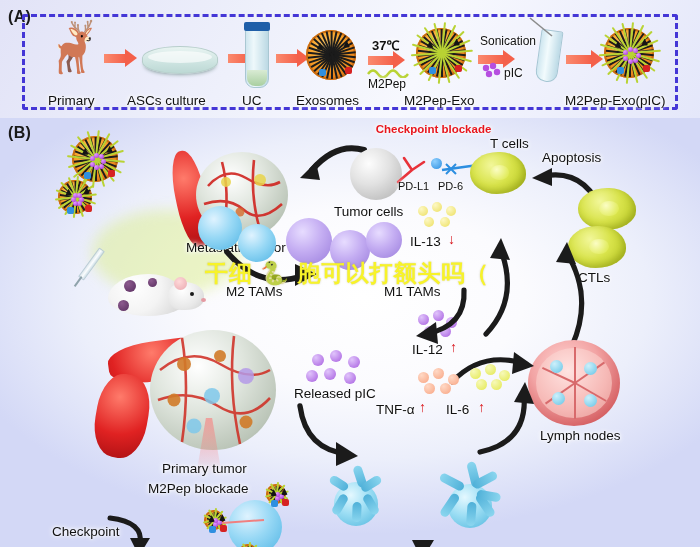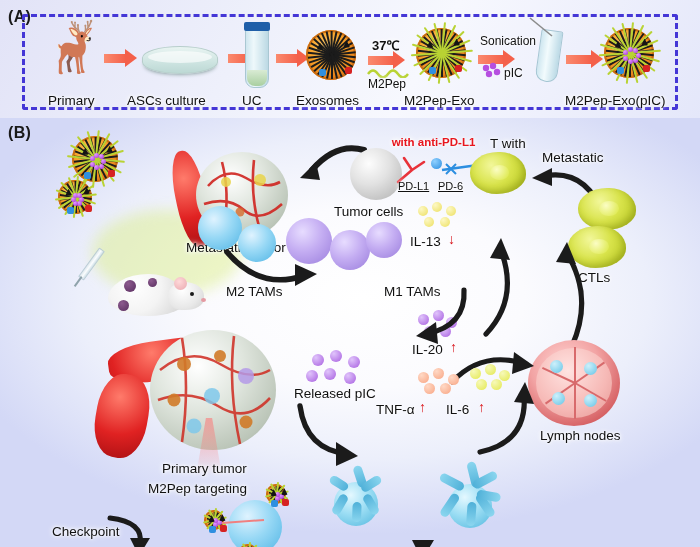--- a/index.html
+++ b/index.html
@@ -471,6 +471,7 @@
       </svg>
     </div>
 
+    <div class="lbl red" style="left:371px;top:5px;width:125px;">Checkpoint blockade</div>
     <div class="lbl red" style="left:371px;top:18px;width:125px;">with anti-PD-L1</div>
 
     <div class="greycell" style="left:350px;top:30px;width:52px;height:52px;"></div>

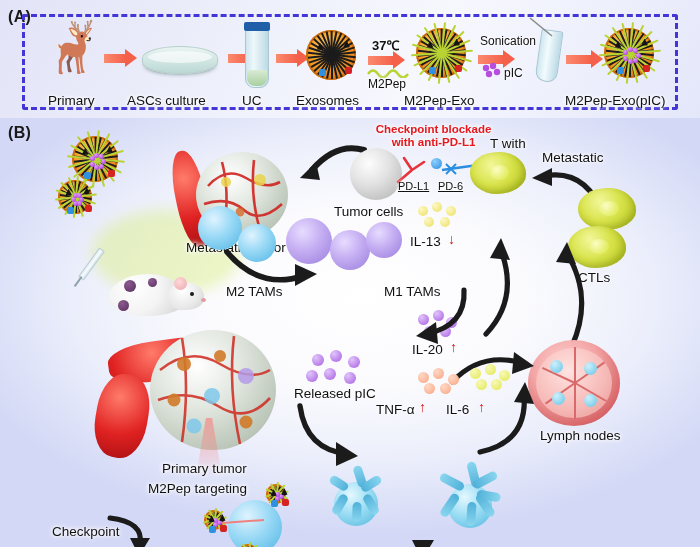--- a/index.html
+++ b/index.html
@@ -472,7 +472,6 @@
     </div>
 
     <div class="lbl red" style="left:371px;top:5px;width:125px;">Checkpoint blockade</div>
-    <div class="lbl red" style="left:371px;top:18px;width:125px;">with anti-PD-L1</div>
 
     <div class="greycell" style="left:350px;top:30px;width:52px;height:52px;"></div>
     <div class="lbl big" style="left:334px;top:86px;">Tumor cells</div>

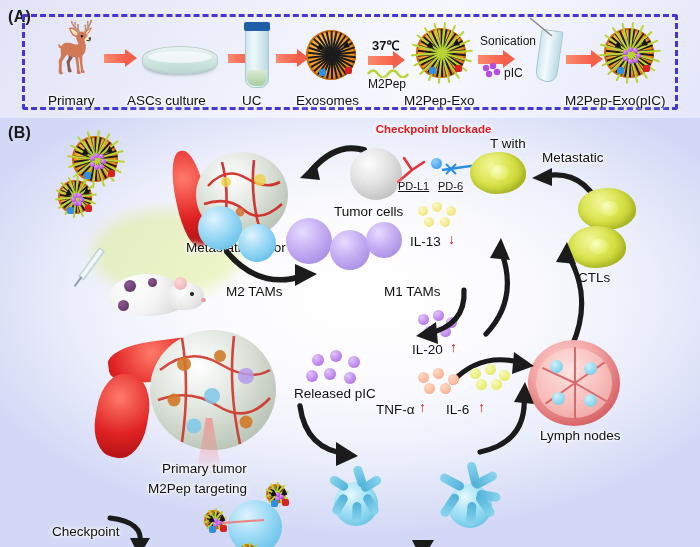--- a/index.html
+++ b/index.html
@@ -487,7 +487,7 @@
     <div class="lbl sm" style="left:398px;top:62px;">PD-L1</div>
     <div class="lbl sm" style="left:438px;top:62px;">PD-6</div>
 
-    <div class="lbl big" style="left:490px;top:18px;">T with</div>
+    <div class="lbl big" style="left:490px;top:18px;">T cells</div>
     <div class="tcell" style="left:470px;top:34px;width:56px;height:42px;">
         <div class="nuc"></div>
       </div>

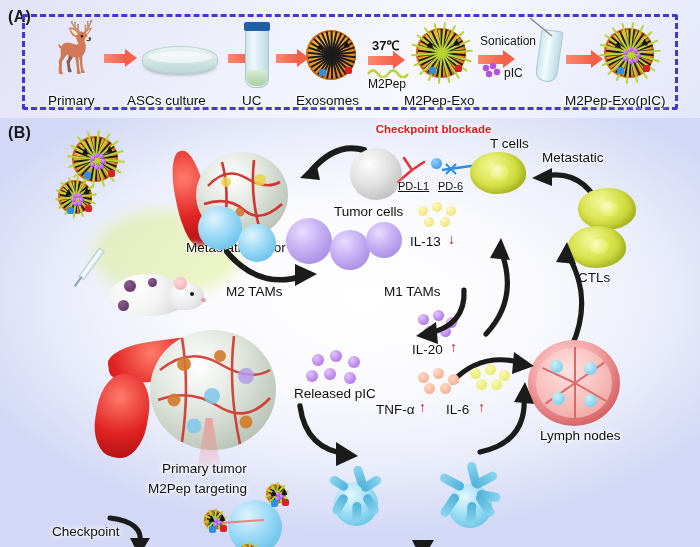--- a/index.html
+++ b/index.html
@@ -492,7 +492,7 @@
         <div class="nuc"></div>
       </div>
 
-    <div class="lbl big" style="left:542px;top:32px;">Metastatic</div>
+    <div class="lbl big" style="left:542px;top:32px;">Apoptosis</div>
     <div class="blackarrow" style="left:500px;top:42px;">
       <svg width="112" height="66">
         <path d="M104,56 Q86,8 44,16" stroke="#1b1b1b" stroke-width="5.4" fill="none" stroke-linecap="round"></path>

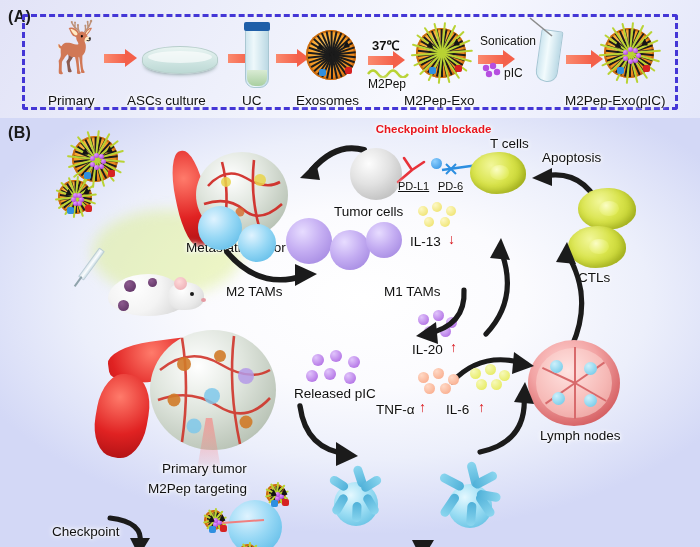--- a/index.html
+++ b/index.html
@@ -23,7 +23,7 @@
        text-shadow:0 0 3px #fff,0 0 5px #fff,0 0 7px #fff;}
   .lbl.big{font-size:13.5px;}
   .lbl.red{color:#e8161d;font-weight:700;font-size:11.5px;line-height:12.5px;white-space:normal;text-align:center;}
-  .lbl.sm{font-size:11px;text-decoration:underline;}
+  .lbl.sm{font-size:11px;}
   .arrowup{color:#d81118;font-weight:bold;font-size:14px;}
   .arrowdn{color:#d81118;font-weight:bold;font-size:14px;}
 

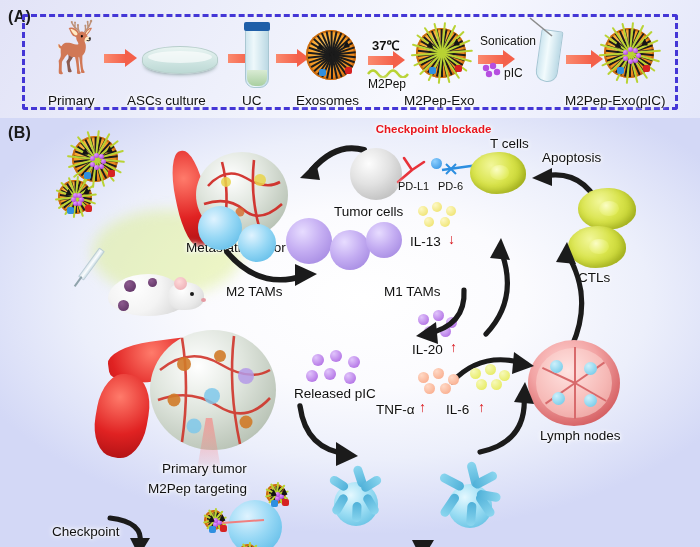--- a/index.html
+++ b/index.html
@@ -760,6 +760,7 @@
 
   </div>
 
+  <div class="watermark" style="left:205px;top:258px;">干细 🐍 胞可以打额头吗（</div>
 
 </div>
 

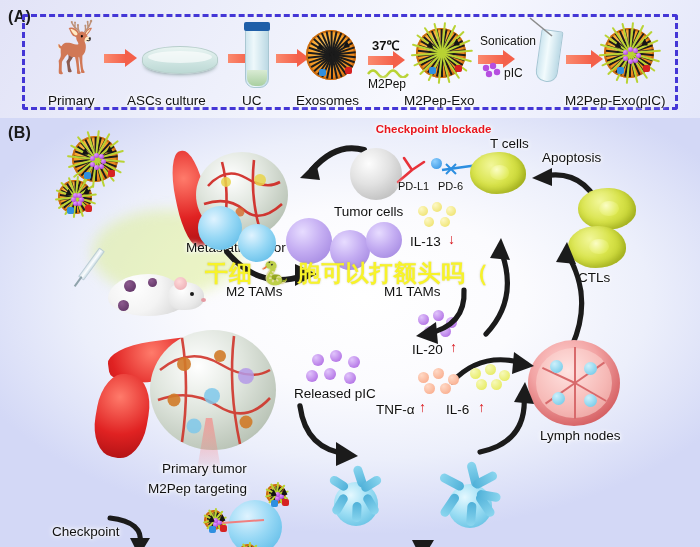--- a/index.html
+++ b/index.html
@@ -537,7 +537,7 @@
     <div class="dot d-pur" style="left:446px;top:199px;width:11px;height:11px;"></div>
     <div class="dot d-pur" style="left:424px;top:208px;width:11px;height:11px;"></div>
     <div class="dot d-pur" style="left:440px;top:208px;width:11px;height:11px;"></div>
-    <div class="lbl big" style="left:412px;top:224px;">IL-20</div>
+    <div class="lbl big" style="left:412px;top:224px;">IL-12</div>
     <div class="lbl arrowup" style="left:450px;top:221px;">↑</div>
 
     <div class="blackarrow" style="left:448px;top:120px;">

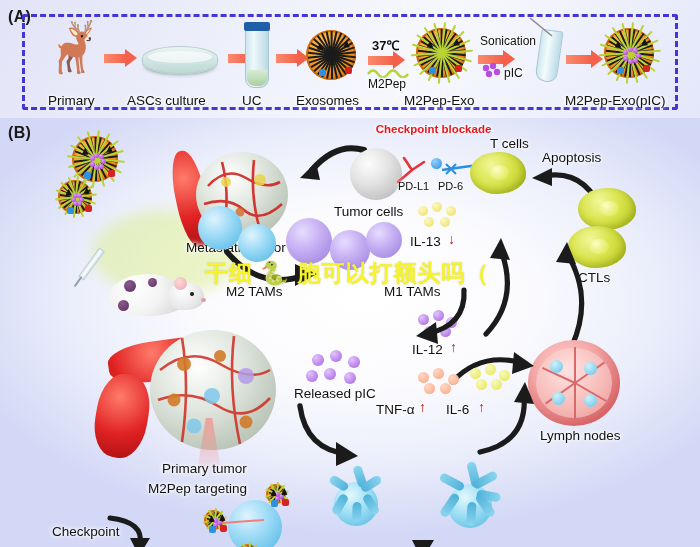--- a/index.html
+++ b/index.html
@@ -626,7 +626,7 @@
     </svg>
     <div class="beam" style="left:196px;top:300px;width:26px;height:58px;clip-path:polygon(38% 0,62% 0,100% 100%,0 100%);"></div>
     <div class="lbl big" style="left:162px;top:343px;">Primary tumor</div>
-    <div class="lbl big" style="left:148px;top:363px;">M2Pep targeting</div>
+    <div class="lbl big" style="left:148px;top:363px;">M2Pep blockade</div>
 
     <div class="lbl big" style="left:52px;top:406px;">Checkpoint</div>
     <div class="blackarrow" style="left:108px;top:396px;">

